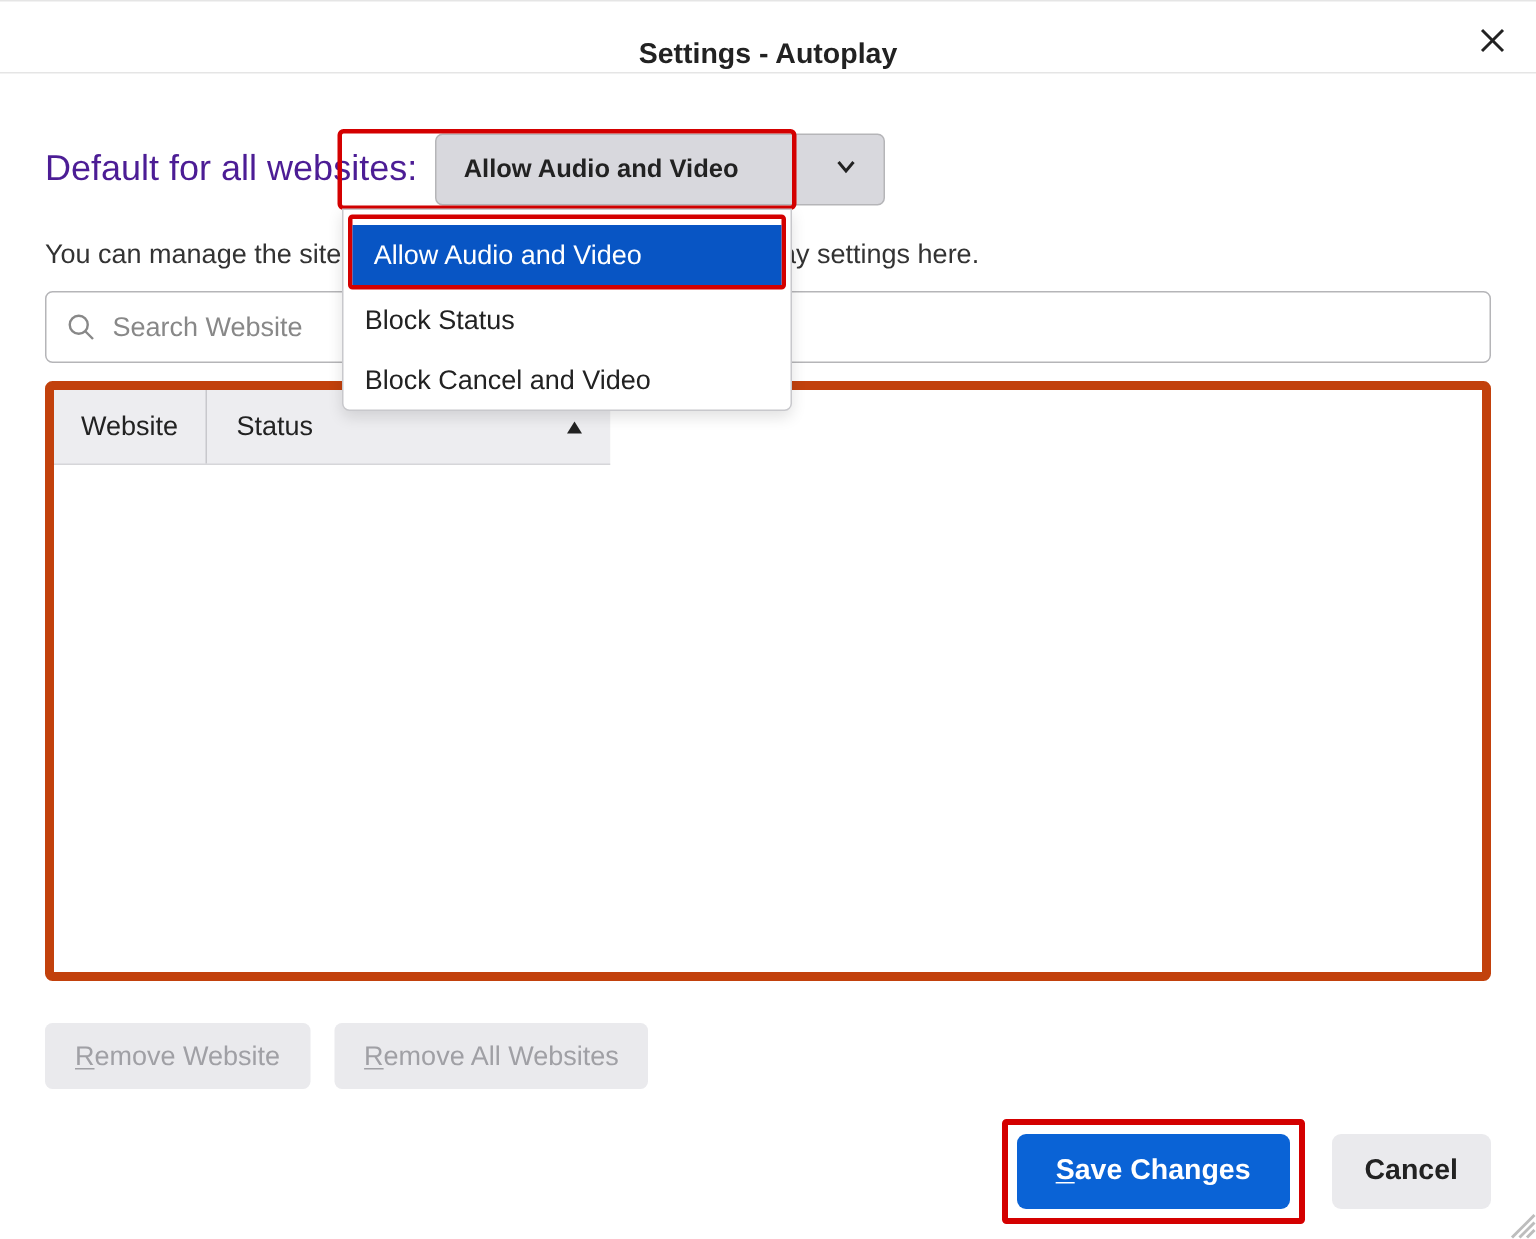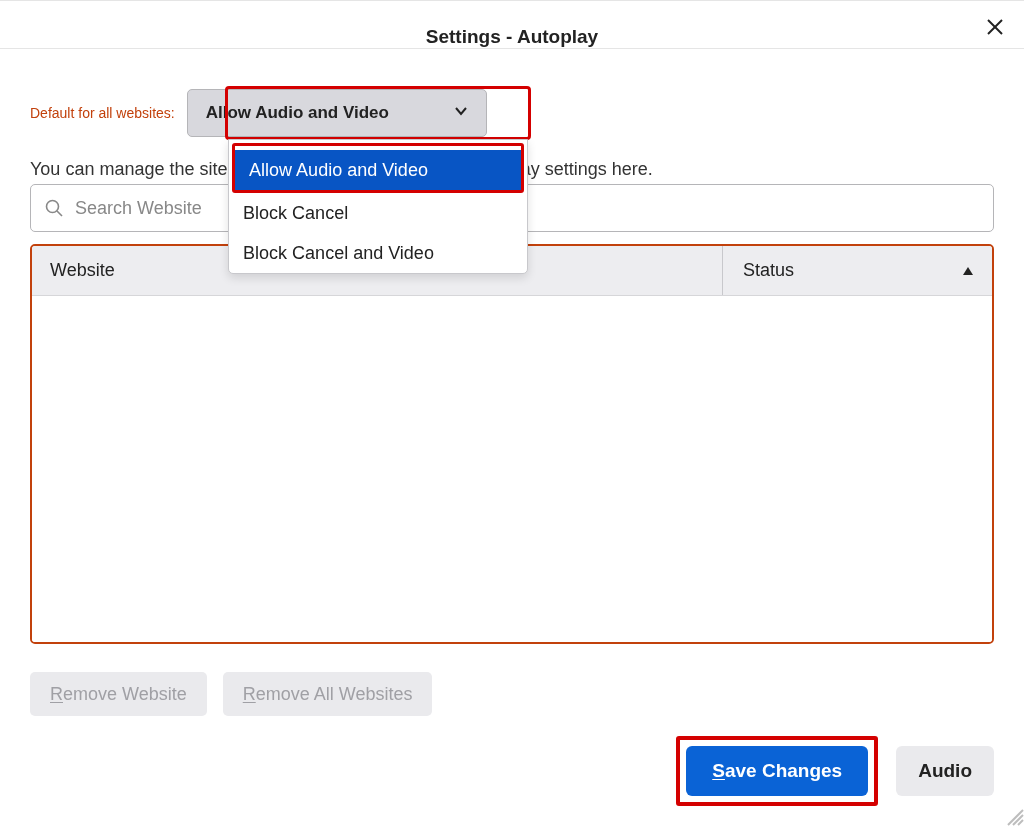--- a/index.html
+++ b/index.html
@@ -11,7 +11,7 @@
   .close-btn svg { width: 18px; height: 18px; stroke: #222; stroke-width: 2; }
   .content { flex: 1; padding: 40px 30px 20px 30px; display: flex; flex-direction: column; position: relative; }
   .row1 { display: flex; align-items: center; gap: 12px; }
-  .label1 { font-size: 14px; color: #c2410c; }
+  .label1 { font-size: 24px; color: #4c1d95; }
   .select-box { background: #d8d8dd; border: 1px solid #b5b5b8; border-radius: 5px; height: 48px; min-width: 300px; display: flex; align-items: center; padding: 0 18px; cursor: pointer; font-weight: 600; font-size: 17px; color: #222; position: relative; }
   .select-box .chev { margin-left: auto; }
   .chev svg { width: 14px; height: 14px; stroke: #222; stroke-width: 2; fill: none; }

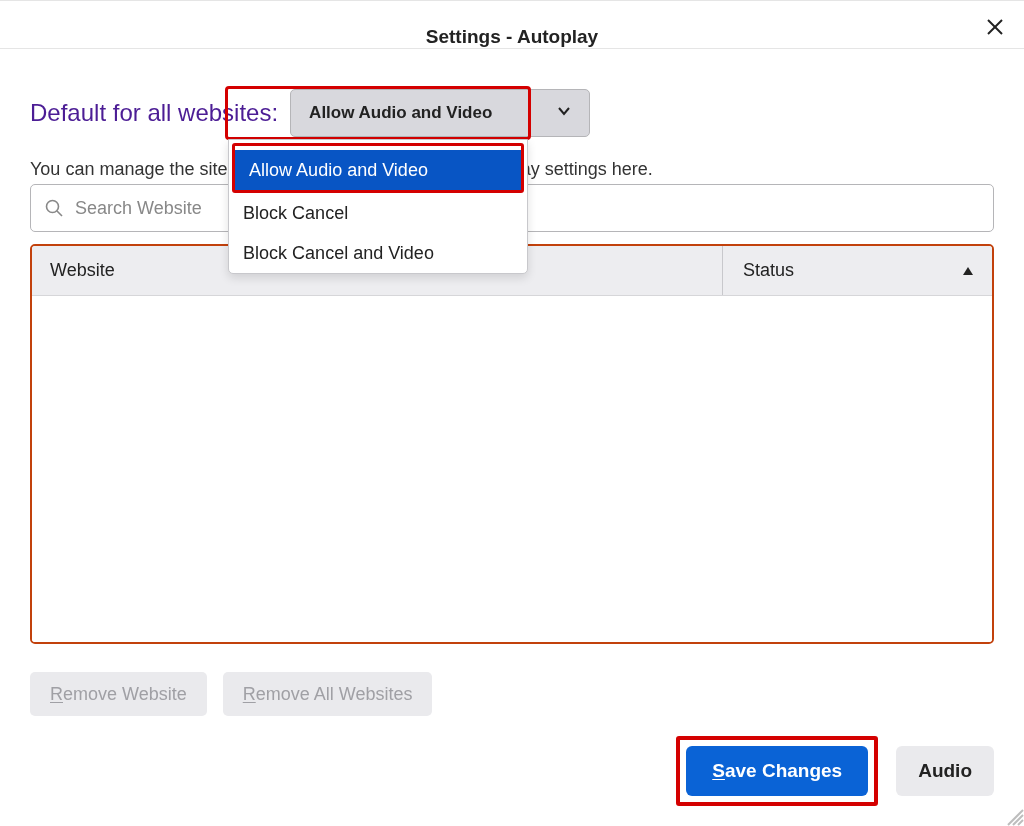--- a/index.html
+++ b/index.html
@@ -17,7 +17,7 @@
   .chev svg { width: 14px; height: 14px; stroke: #222; stroke-width: 2; fill: none; }
   .highlight-select { position: absolute; border: 3px solid #d40000; border-radius: 4px; pointer-events: none; }
   .desc { margin-top: 22px; font-size: 18px; color: #333; }
-  .search-row { margin-top: 4px; }
+  .search-row { margin-top: 14px; }
   .search-input { width: 100%; height: 48px; border: 1px solid #b5b5b8; border-radius: 5px; padding: 0 14px 0 44px; font-size: 18px; color: #333; background: #fff; }
   .search-input::placeholder { color: #888; }
   .search-wrap { position: relative; }

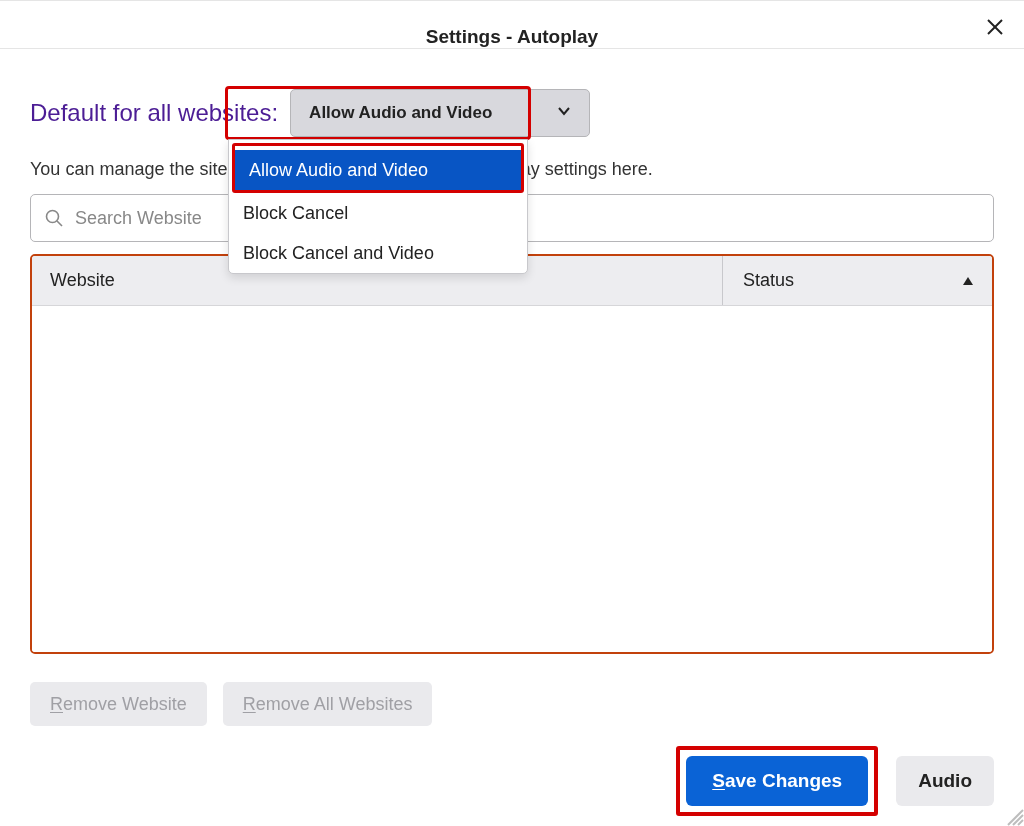--- a/index.html
+++ b/index.html
@@ -121,7 +121,7 @@
         </div>
       </div>
       <div class="dd-item plain">
-        <span>Block Cancel</span>
+        <span>Block Status</span>
       </div>
       <div class="dd-item plain">
         <span>Block Cancel and Video</span>

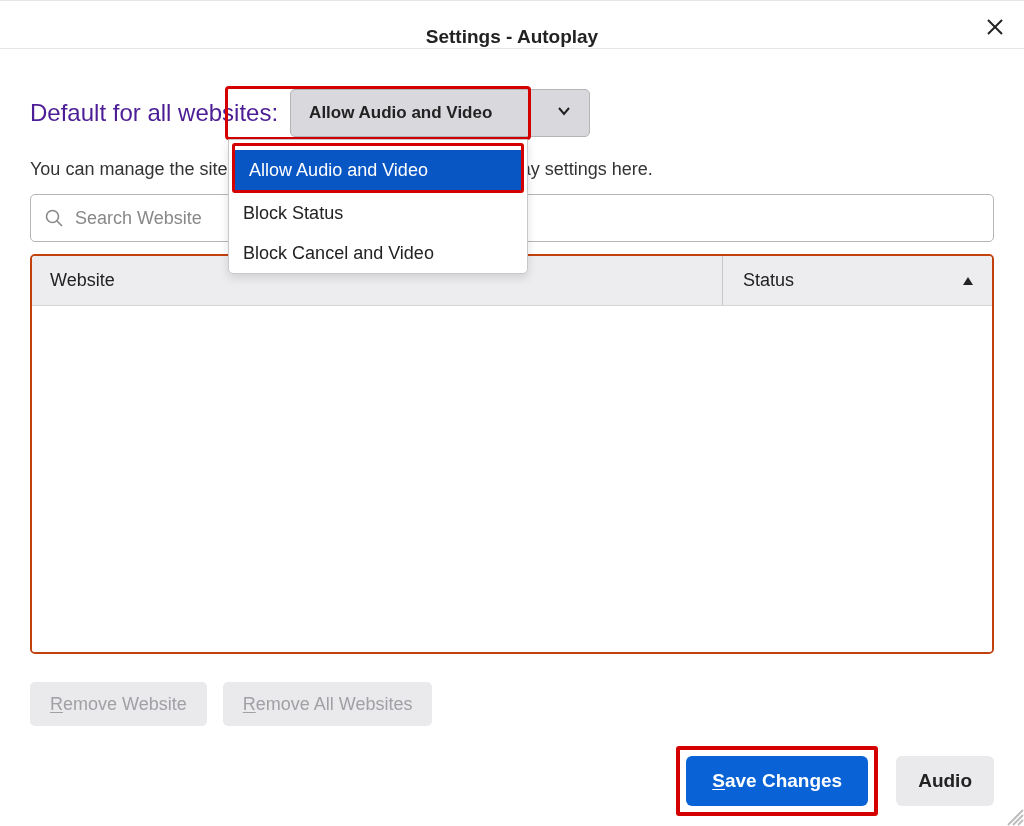--- a/index.html
+++ b/index.html
@@ -23,7 +23,7 @@
   .search-wrap { position: relative; }
   .search-icon { position: absolute; left: 14px; top: 14px; width: 20px; height: 20px; }
   .search-icon svg { width: 20px; height: 20px; stroke: #888; stroke-width: 1.6; fill: none; }
-  .table { margin-top: 12px; border: 2px solid #c2410c; border-radius: 5px; width: 100%; height: 400px; display: flex; flex-direction: column; overflow: hidden; }
+  .table { margin-top: 12px; border: 6px solid #c2410c; border-radius: 5px; width: 100%; height: 400px; display: flex; flex-direction: row; overflow: hidden; }
   .thead { background: #ededf0; height: 50px; display: flex; border-bottom: 1px solid #d6d6d9; }
   .th { display: flex; align-items: center; padding: 0 18px; font-size: 18px; color: #222; }
   .th-website { flex: 1; }

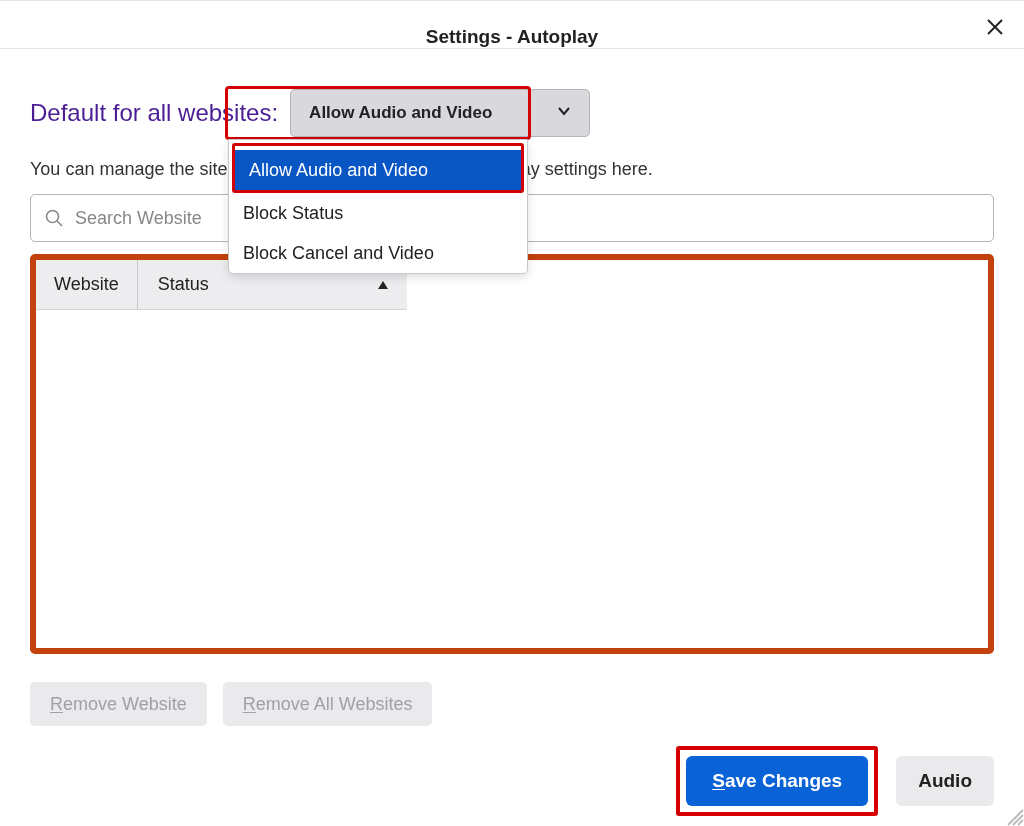--- a/index.html
+++ b/index.html
@@ -137,7 +137,7 @@
       <div class="save-highlight"></div>
       <button class="primary-btn" id="btnSave"><span class="u">S</span>ave Changes</button>
     </div>
-    <button class="secondary-btn">Audio</button>
+    <button class="secondary-btn">Cancel</button>
   </div>
 
   <div class="resize-grip">

